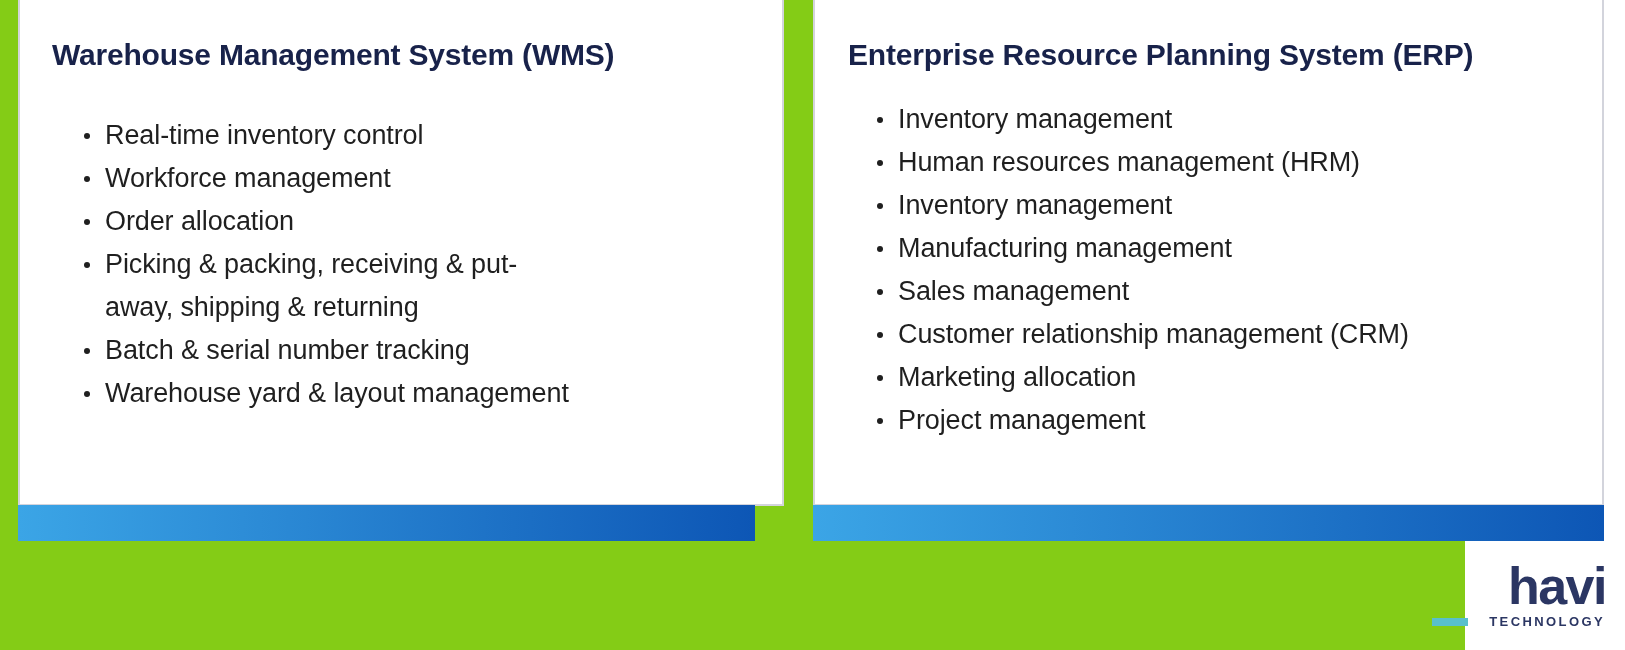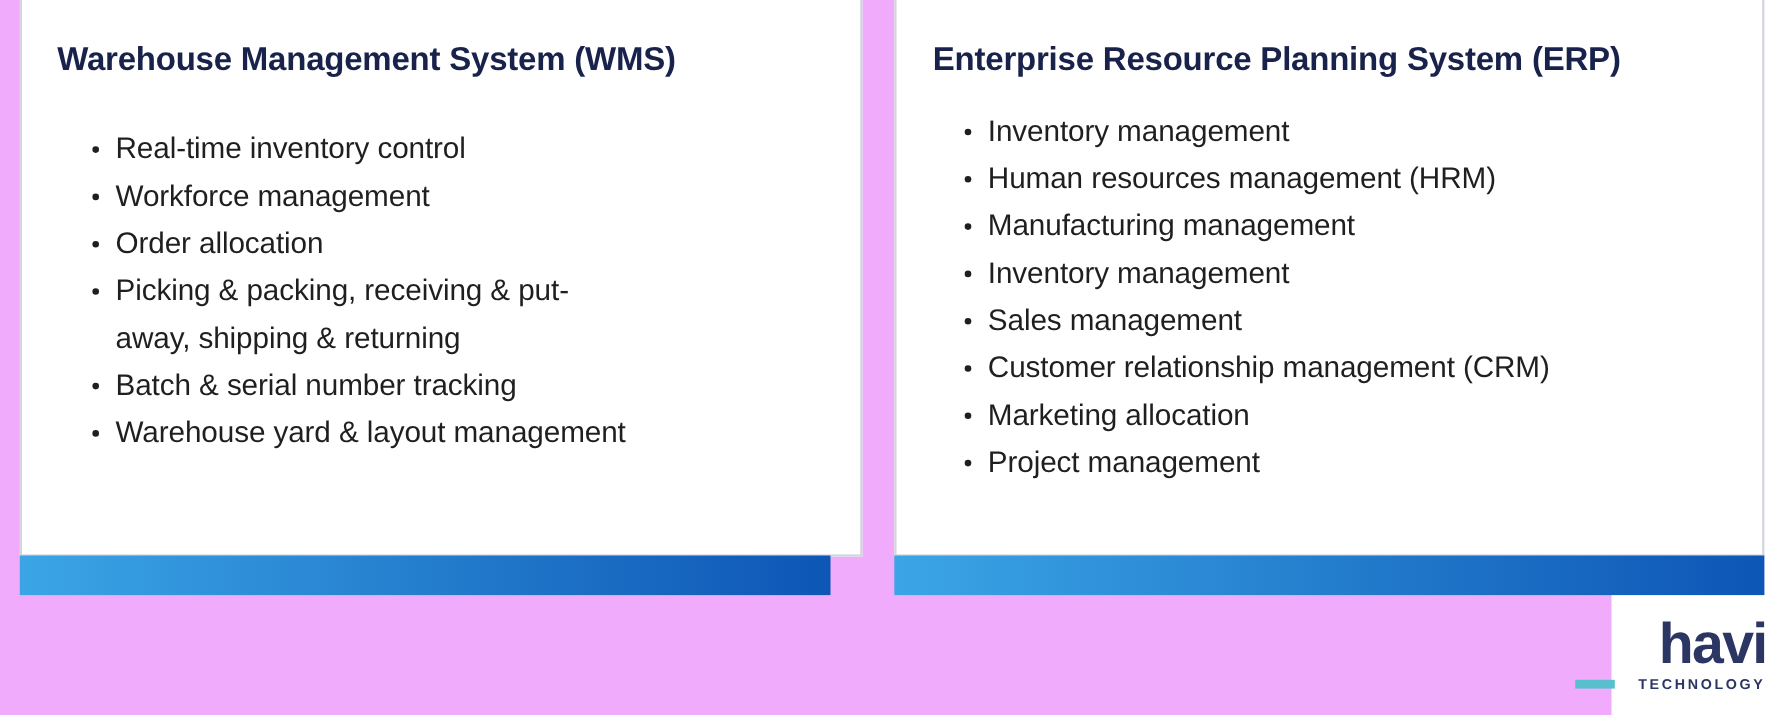--- a/index.html
+++ b/index.html
@@ -19,7 +19,7 @@
     position: relative;
     width: 1465px;
     height: 650px;
-    background: #f0abfc;
+    background: #84cc16;
   }
 
   

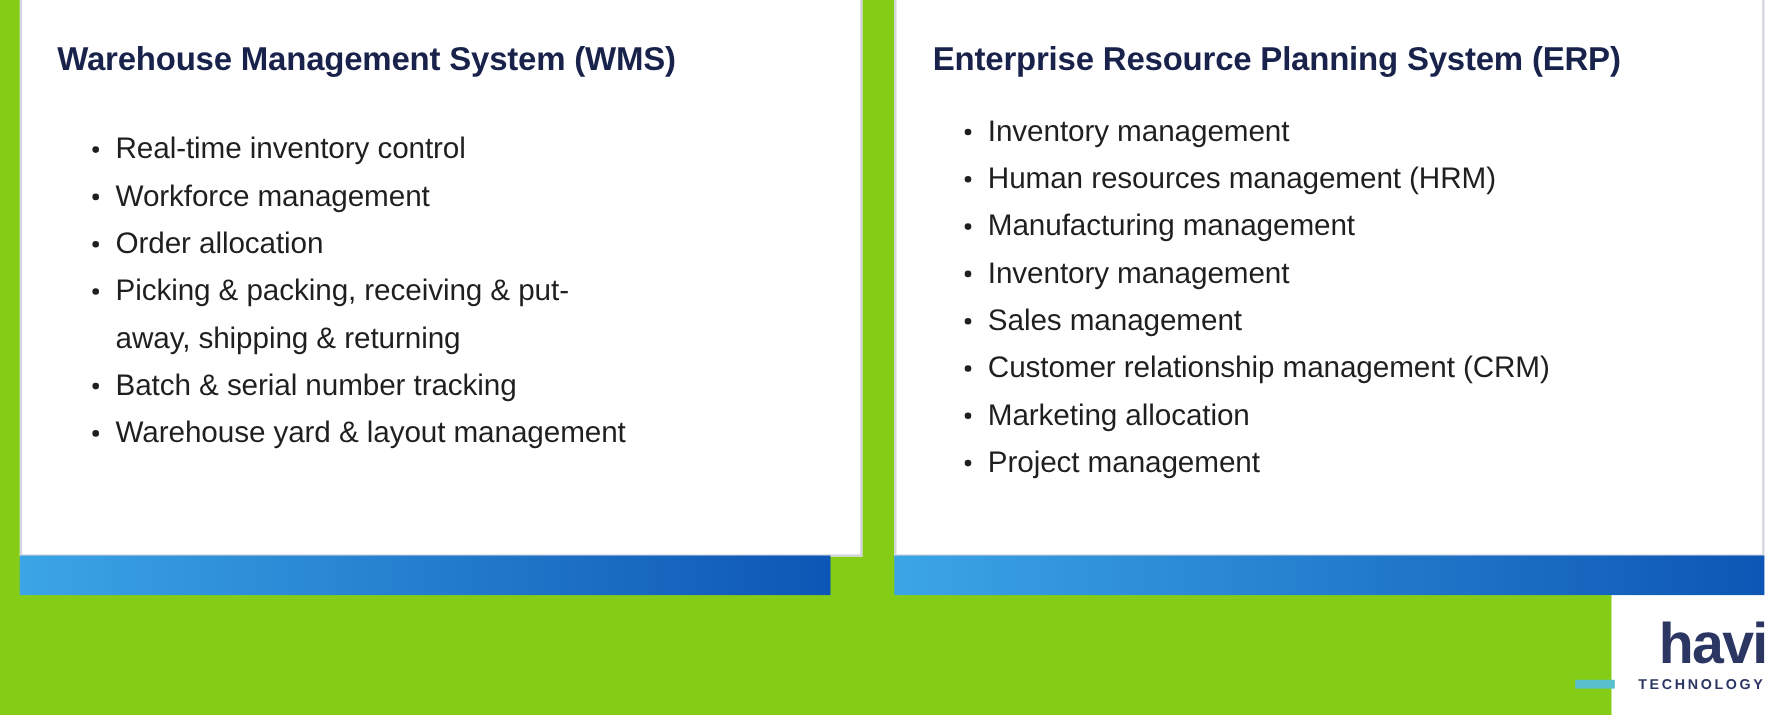--- a/index.html
+++ b/index.html
@@ -166,10 +166,10 @@
         <span>Human resources management (HRM)</span>
       </li>
       <li class="feature-item">
+        <span>Inventory management</span>
+      </li>
+      <li class="feature-item">
         <span>Manufacturing management</span>
-      </li>
-      <li class="feature-item">
-        <span>Inventory management</span>
       </li>
       <li class="feature-item">
         <span>Sales management</span>

